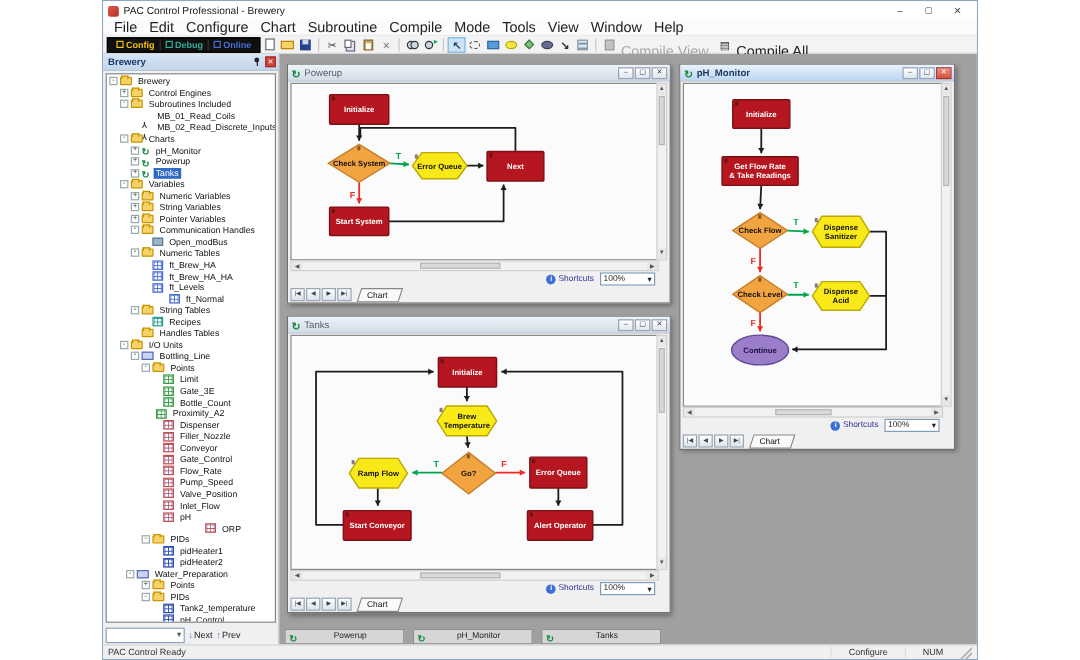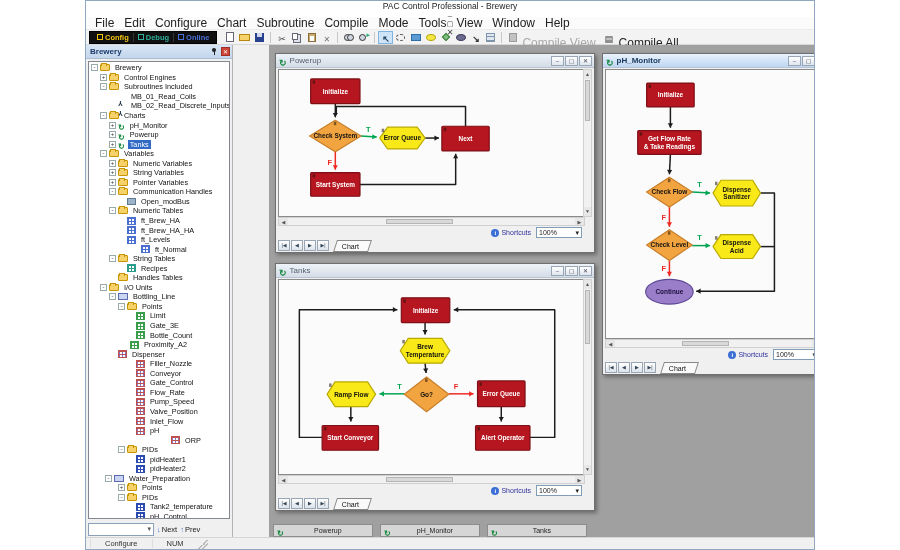--- a/index.html
+++ b/index.html
@@ -7,7 +7,7 @@
   #app { position:absolute; left:85px; top:0; width:730px; height:550px; background:#f0f0f0; border:1px solid #8fa8c0; }
 
   
-  #titlebar { height:16px; background:#ffffff; display:flex; align-items:center; padding:0 4px;flex-direction:column; }
+  #titlebar { height:16px; background:#ffffff; display:flex; align-items:center; padding:0 4px; }
   #app-icon { width:9px; height:9px; border-radius:2px; background:linear-gradient(135deg,#e2574c,#b03226); margin-right:4px; }
   #title-text { font-size:8.5px; color:#222; flex:1; }
   .wc { width:24px; text-align:center; font-size:8px; color:#444; cursor:default; }

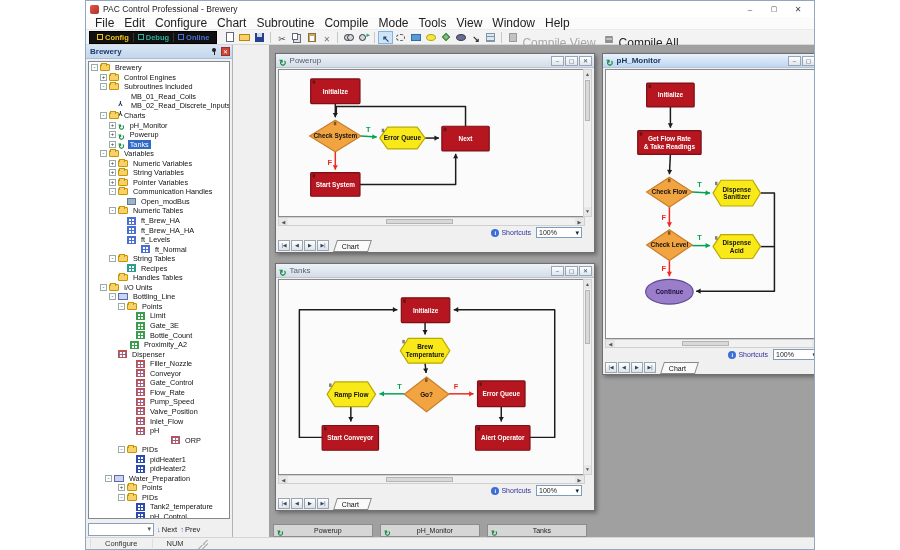--- a/index.html
+++ b/index.html
@@ -19,7 +19,7 @@
 
   
   #toolbar { height:15px; background:#f3f3f3; display:flex; align-items:center; padding-left:3px; border-bottom:1px solid #d8d8d8; }
-  #modebox { height:13px; background:#101010; border:1px solid #000; display:flex; align-items:center; padding:0 3px; margin-right:5px; }
+  #modebox { height:13px; background:#101010; border:1px solid #000; display:flex; align-items:center; padding:0 3px; margin-right:0; }
   .mode-seg { display:flex; align-items:center; font-size:7.5px; font-weight:bold; padding:0 4px; border-right:1px solid #333; }
   .mode-seg:last-child { border-right:none; }
   .mode-ico { width:6px; height:6px; border:1px solid currentColor; margin-right:2px; }

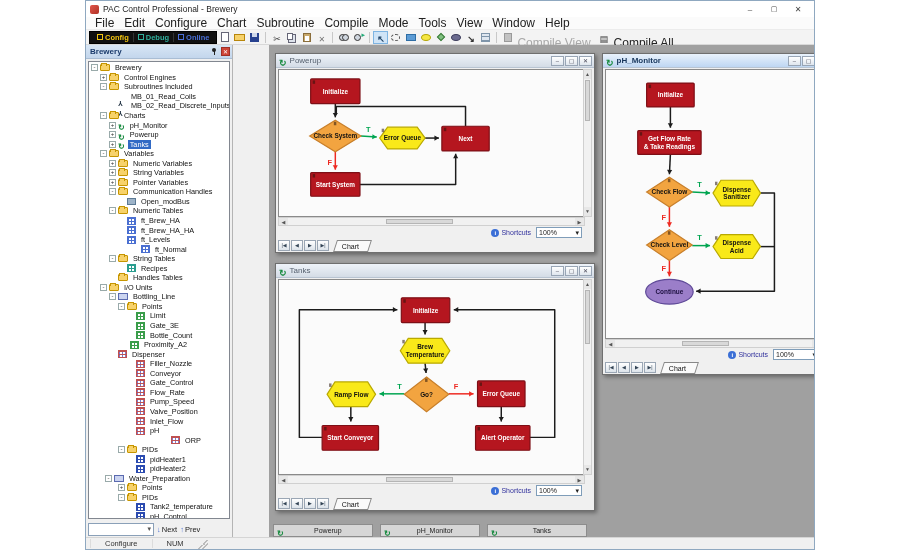--- a/index.html
+++ b/index.html
@@ -56,7 +56,7 @@
   .tb-label.disabled { color:#a8a8a8; }
 
   
-  #main { position:absolute; left:0; top:44px; width:728px; height:494px; display:flex;gap:36px; }
+  #main { position:absolute; left:0; top:44px; width:728px; height:494px; display:flex; }
 
   
   #leftpanel { width:147px; height:100%; background:#f0f0f0; border-right:1px solid #b4b4b4; position:relative; }

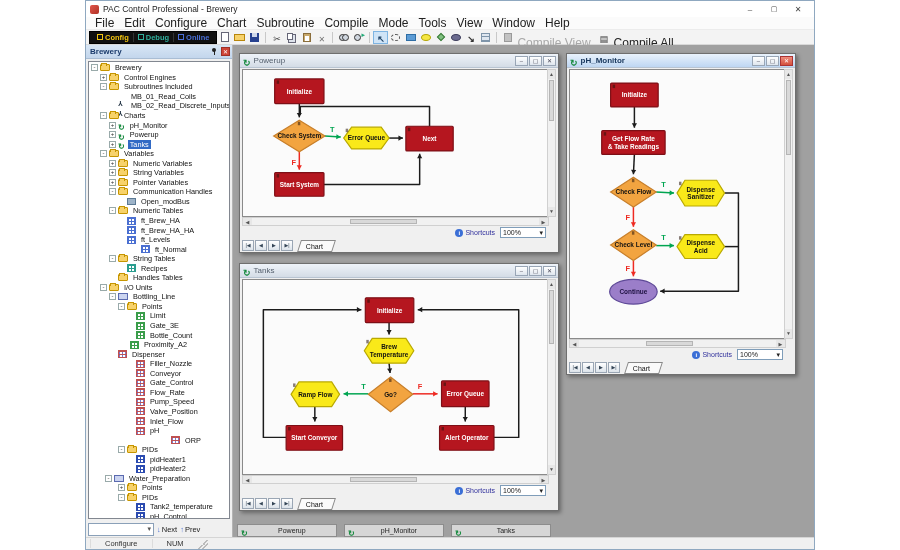--- a/index.html
+++ b/index.html
@@ -399,7 +399,7 @@
             <span class="ticon ticon-point"></span>
             <span class="tlabel">Proximity_A2</span>
           </div>
-          <div class="trow" style="padding-left: 20px;">
+          <div class="trow" style="padding-left: 38px;">
             <span class="exp-sp"></span>
             <span class="ticon ticon-point2"></span>
             <span class="tlabel">Dispenser</span>

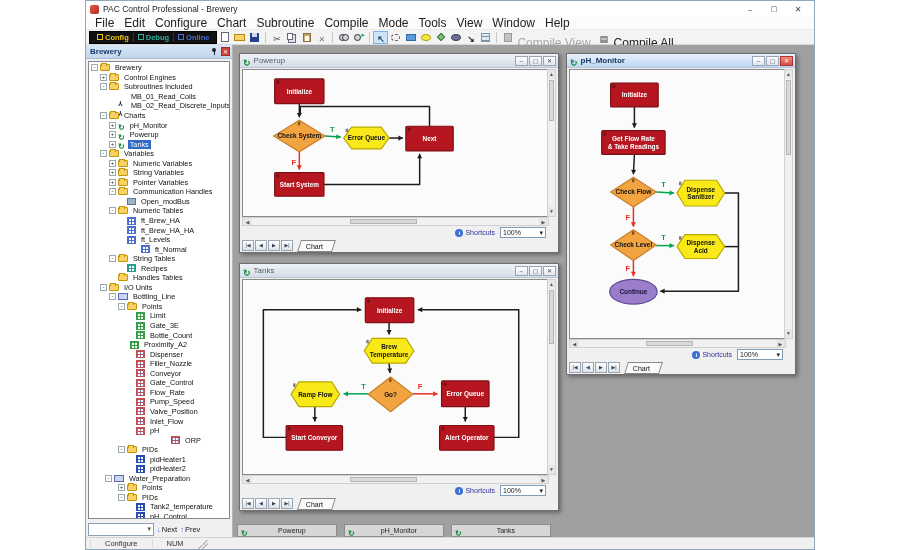--- a/index.html
+++ b/index.html
@@ -842,6 +842,7 @@
   </div>
 
   <div id="statusbar">
+    <span id="sb-ready">PAC Control Ready</span>
     <span class="sb-cell">Configure</span>
     <span class="sb-cell">NUM</span>
     <span id="sb-grip"></span>

